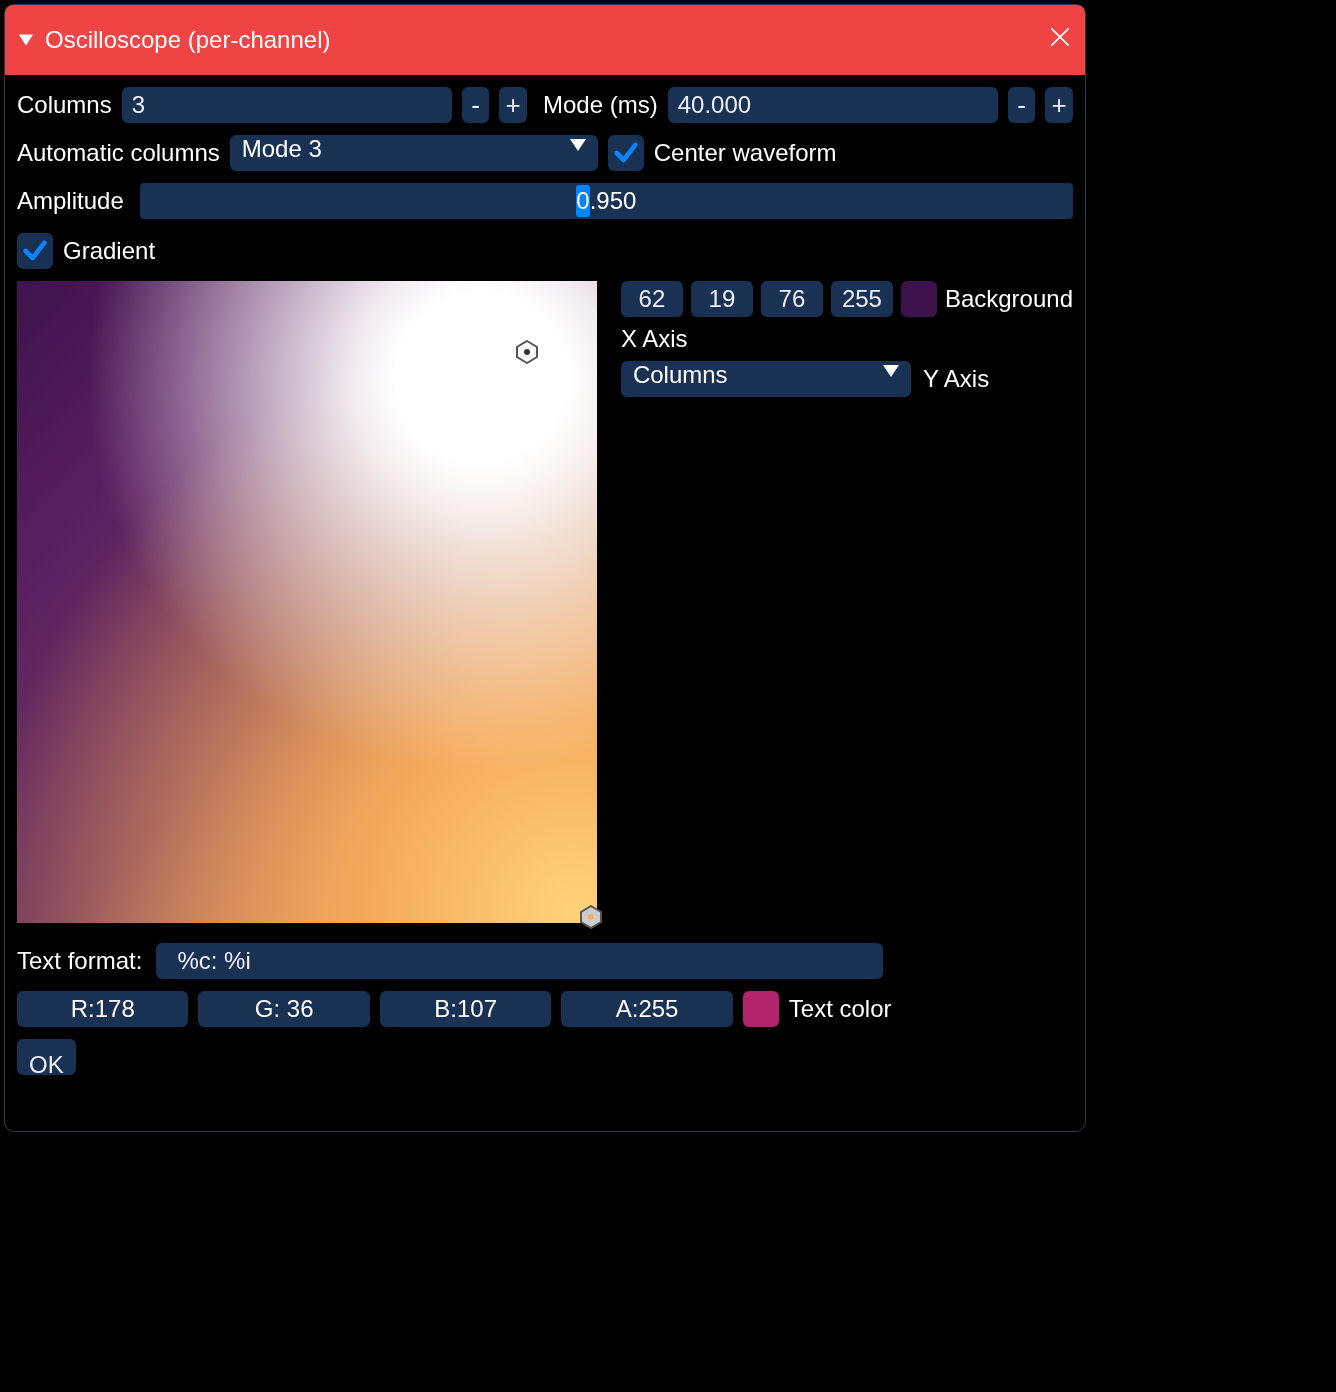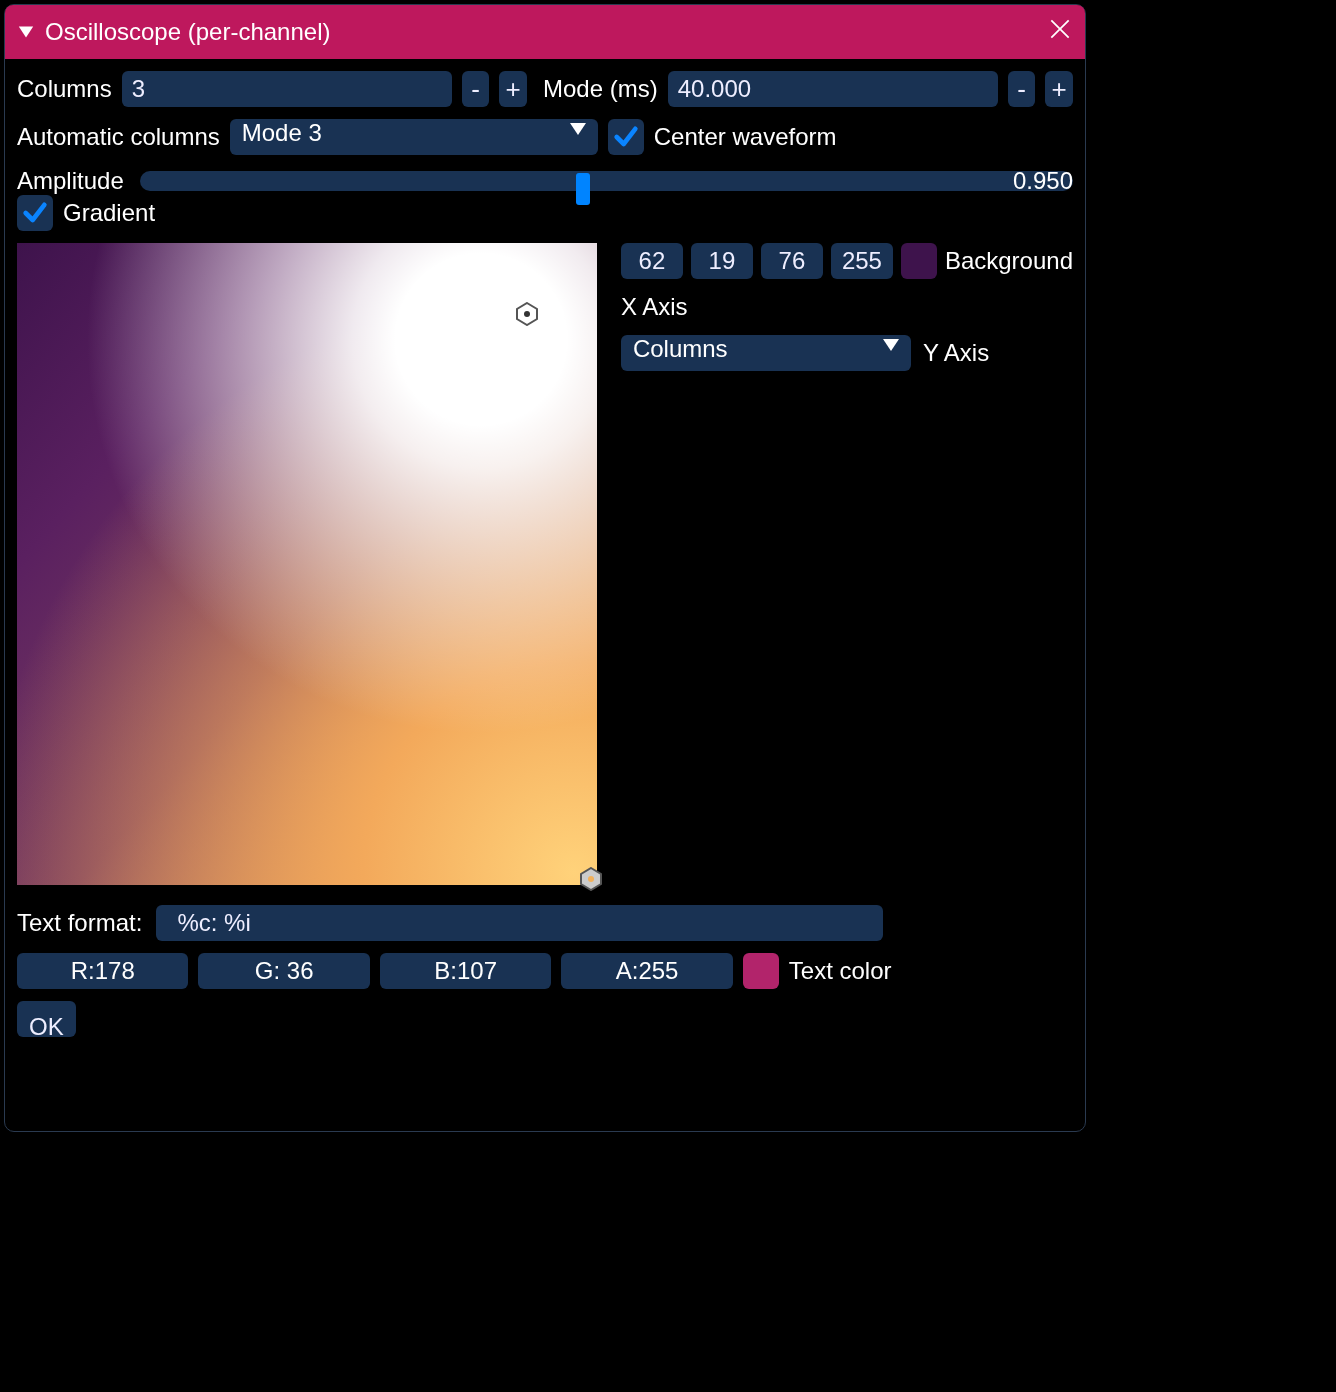--- a/index.html
+++ b/index.html
@@ -4,7 +4,7 @@
 <style>
 html,body{margin:0;padding:0;background:#000;font-family:-apple-system,BlinkMacSystemFont,"Segoe UI",Arial,sans-serif}
 .window{width:1080px;height:1126px;background:#000;border:1px solid #2a3a50;border-radius:10px;margin:4px;position:relative;color:#fff;font-size:24px}
-.titlebar{height:38px;background:#be185d;border-radius:8px 8px 0 0;display:flex;align-items:center;padding:8px 12px}
+.titlebar{height:38px;background:#ef4444;border-radius:8px 8px 0 0;display:flex;align-items:center;padding:16px 12px}
 .titlebar .tri{margin-right:10px}
 .close-x{margin-left:auto;cursor:pointer}
 .content{padding:12px 12px 12px 12px}

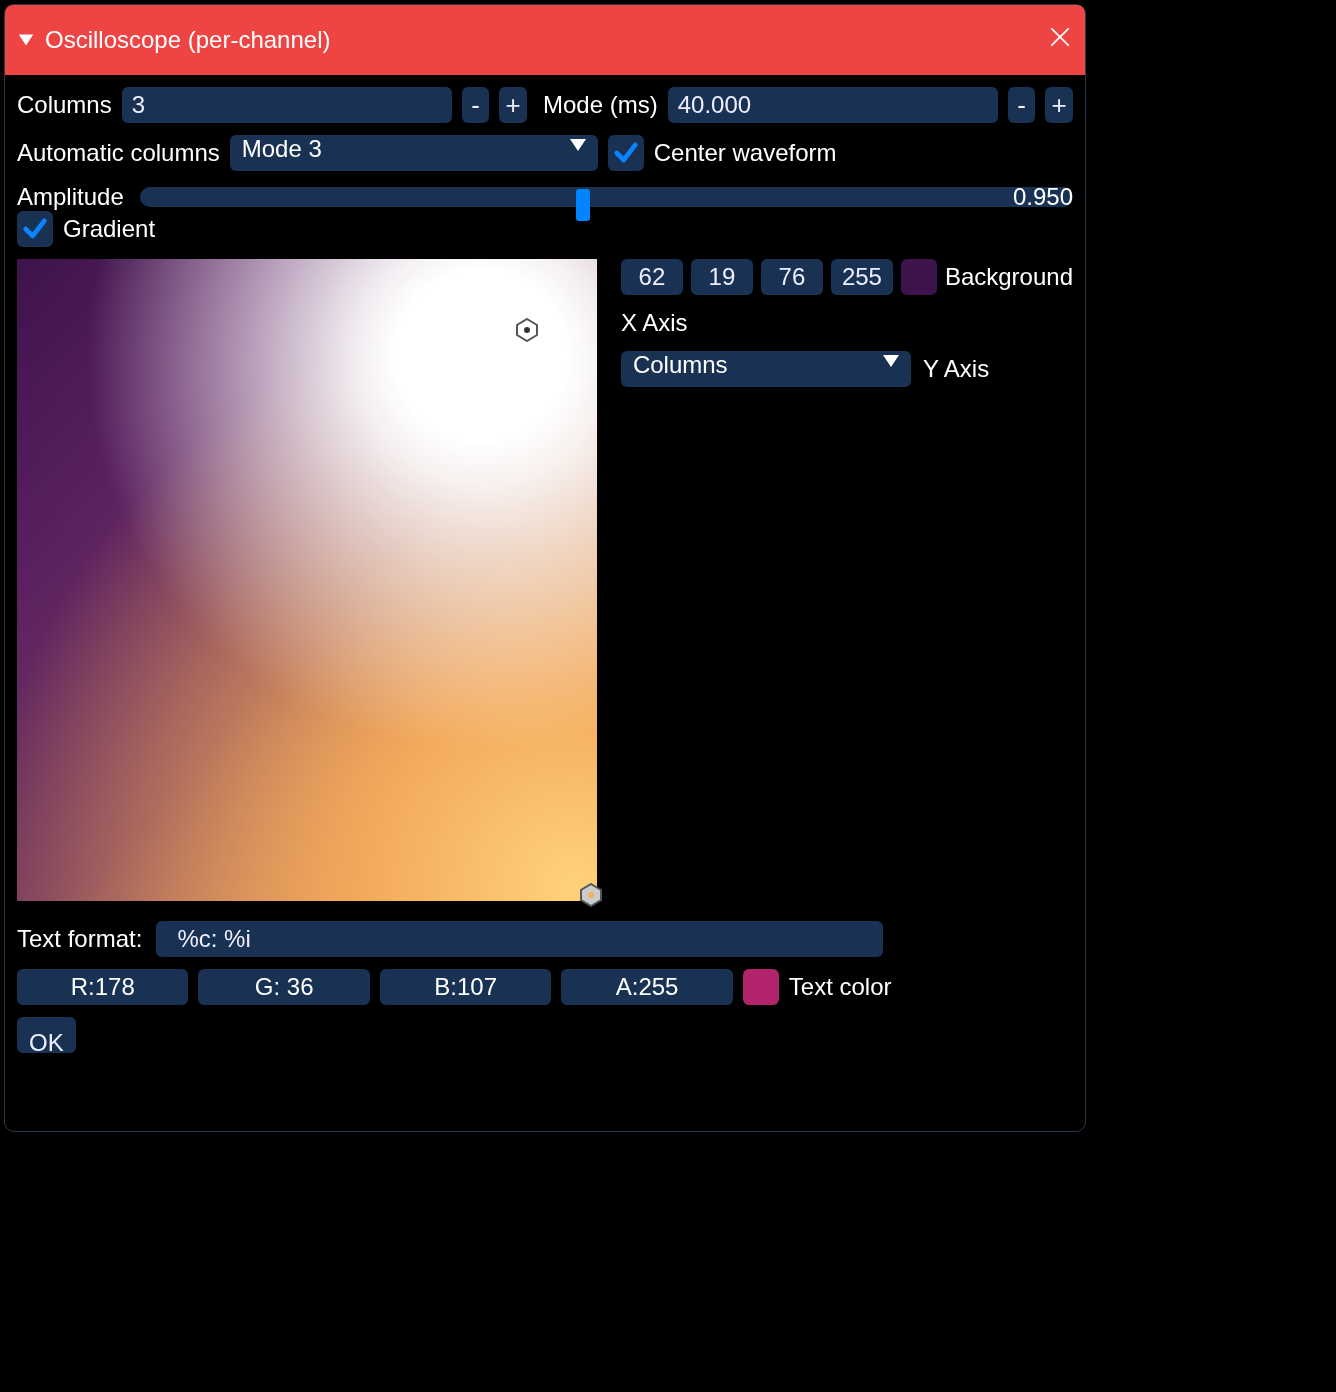--- a/index.html
+++ b/index.html
@@ -17,7 +17,7 @@
 .select .tri-down{position:absolute;right:10px}
 .checkbox{width:36px;height:36px;border-radius:6px;background:#193253;display:flex;align-items:center;justify-content:center;cursor:pointer}
 .check-svg{width:28px;height:28px}
-.amp-row{display:flex;align-items:center;gap:16px;margin-bottom:0}
+.amp-row{display:flex;align-items:center;gap:16px;margin-bottom:14px}
 .amp-track{flex:1;height:20px;background:#193253;border-radius:12px;position:relative;display:flex;align-items:center;justify-content:flex-end;cursor:pointer}
 .amp-caret{position:absolute;width:14px;height:32px;background:#0084ff;border-radius:3px;top:2px}
 .gradient-area{display:flex;gap:24px;align-items:flex-start}

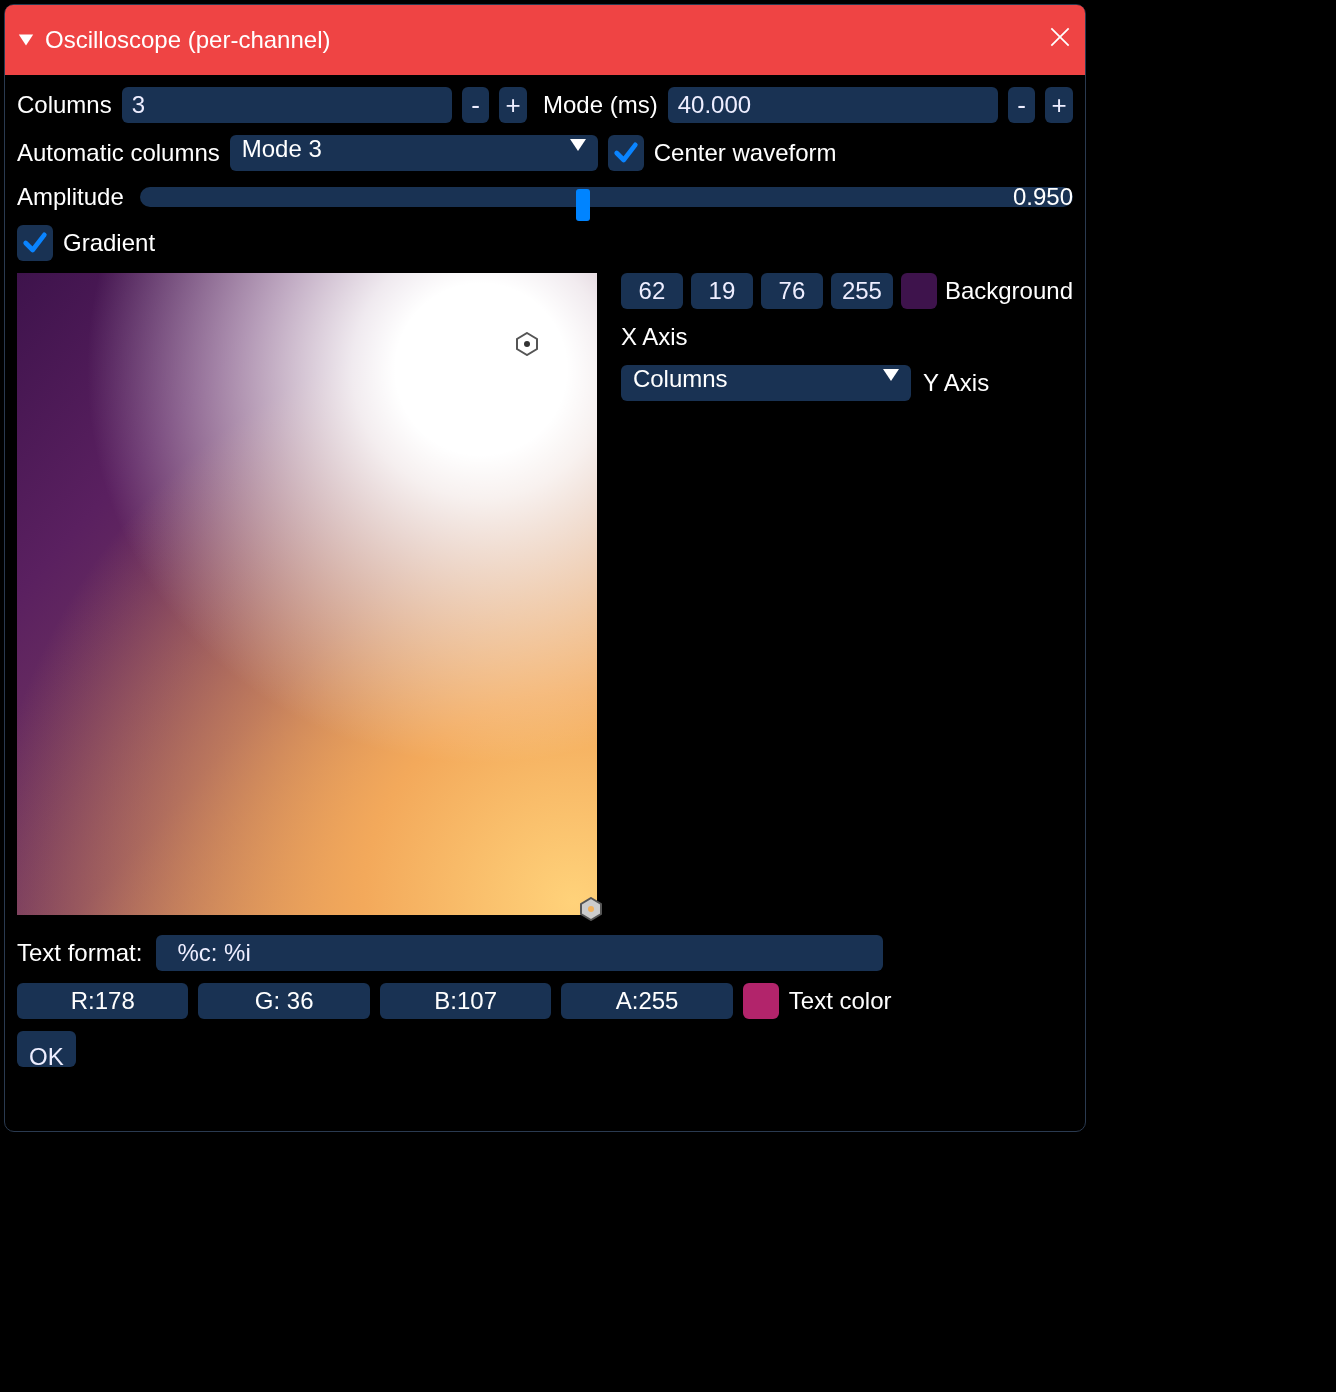--- a/index.html
+++ b/index.html
@@ -18,7 +18,7 @@
 .checkbox{width:36px;height:36px;border-radius:6px;background:#193253;display:flex;align-items:center;justify-content:center;cursor:pointer}
 .check-svg{width:28px;height:28px}
 .amp-row{display:flex;align-items:center;gap:16px;margin-bottom:14px}
-.amp-track{flex:1;height:20px;background:#193253;border-radius:12px;position:relative;display:flex;align-items:center;justify-content:flex-end;cursor:pointer}
+.amp-track{flex:1;height:36px;background:#193253;border-radius:4px;position:relative;display:flex;align-items:center;justify-content:center;cursor:pointer}
 .amp-caret{position:absolute;width:14px;height:32px;background:#0084ff;border-radius:3px;top:2px}
 .gradient-area{display:flex;gap:24px;align-items:flex-start}
 .gradient-pic{width:642px;height:642px;position:relative;border-radius:2px;overflow:visible;cursor:crosshair}

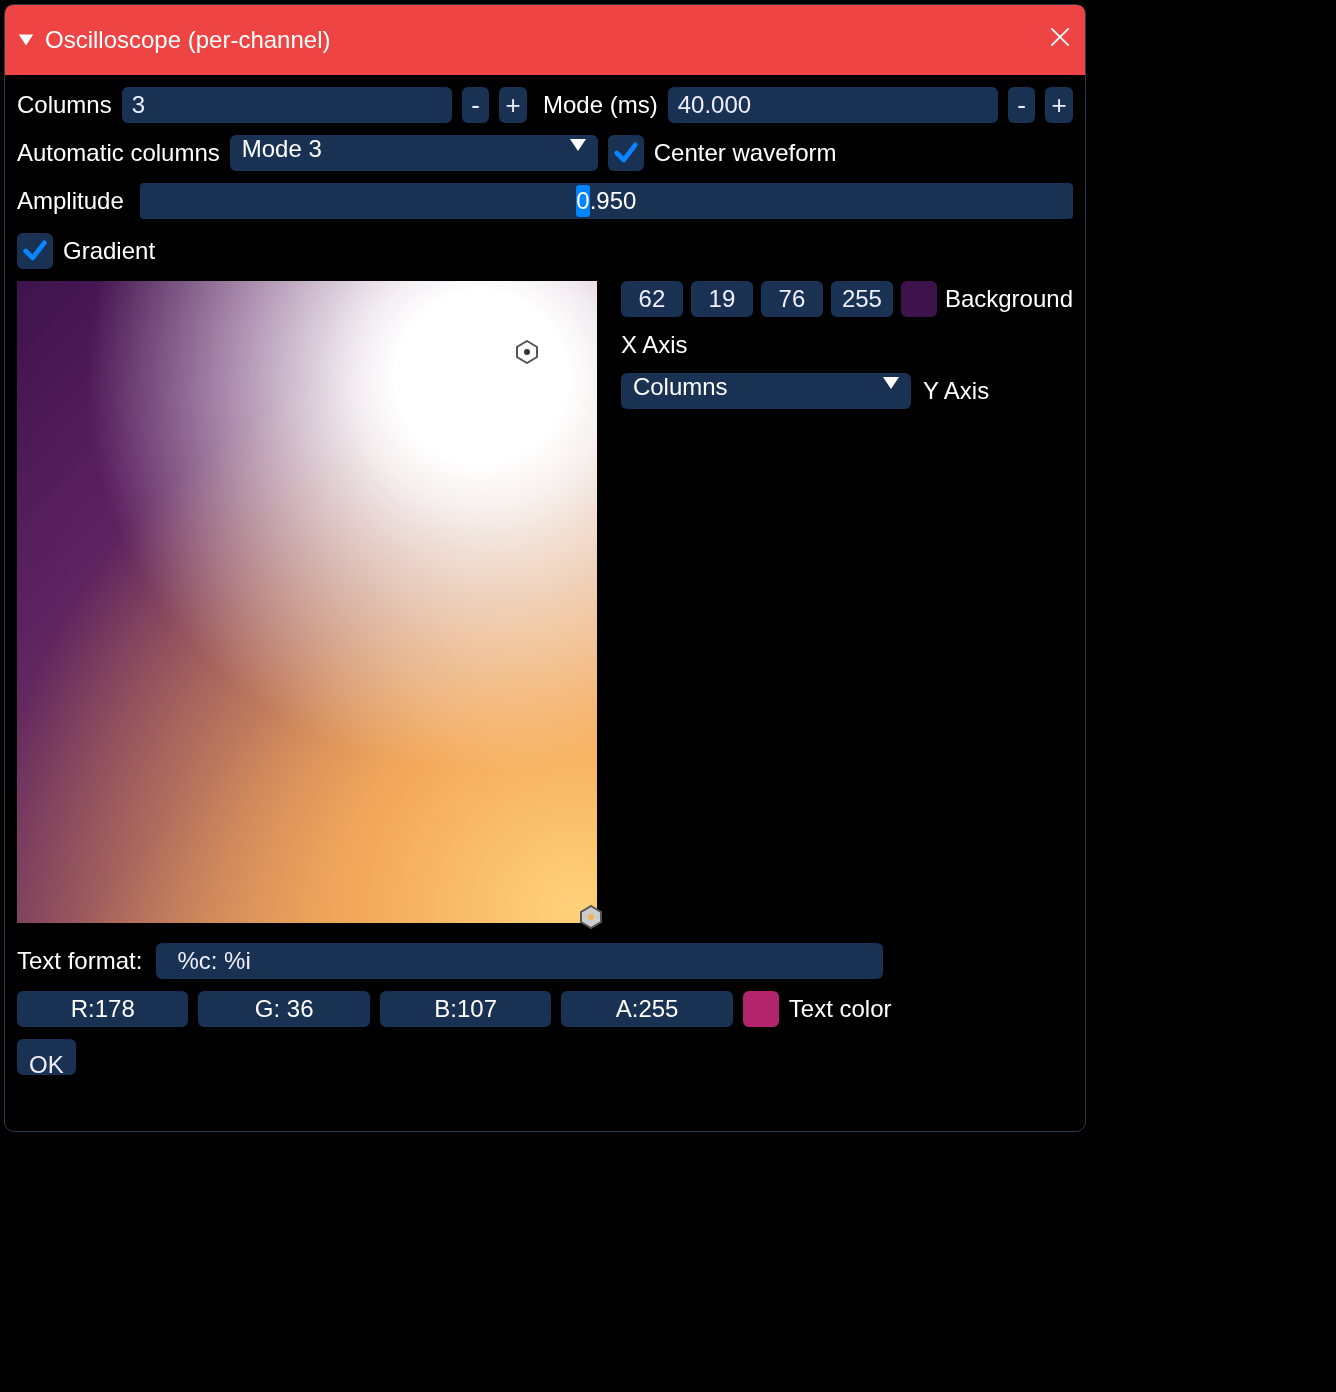--- a/index.html
+++ b/index.html
@@ -29,7 +29,7 @@
 }
 .hex-handle{position:absolute;width:24px;height:24px;pointer-events:auto;cursor:grab}
 .hex-handle svg{width:24px;height:24px}
-.right-panel{display:flex;flex-direction:column;gap:14px}
+.right-panel{display:flex;flex-direction:column;gap:8px}
 .rgba-row{display:flex;align-items:center;gap:8px}
 .rgba-box{background:#193253;border-radius:6px;color:#eef;height:36px;min-width:42px;padding:0 10px;display:flex;align-items:center;justify-content:center;font-size:24px;cursor:pointer}
 .swatch{width:36px;height:36px;border-radius:6px}

